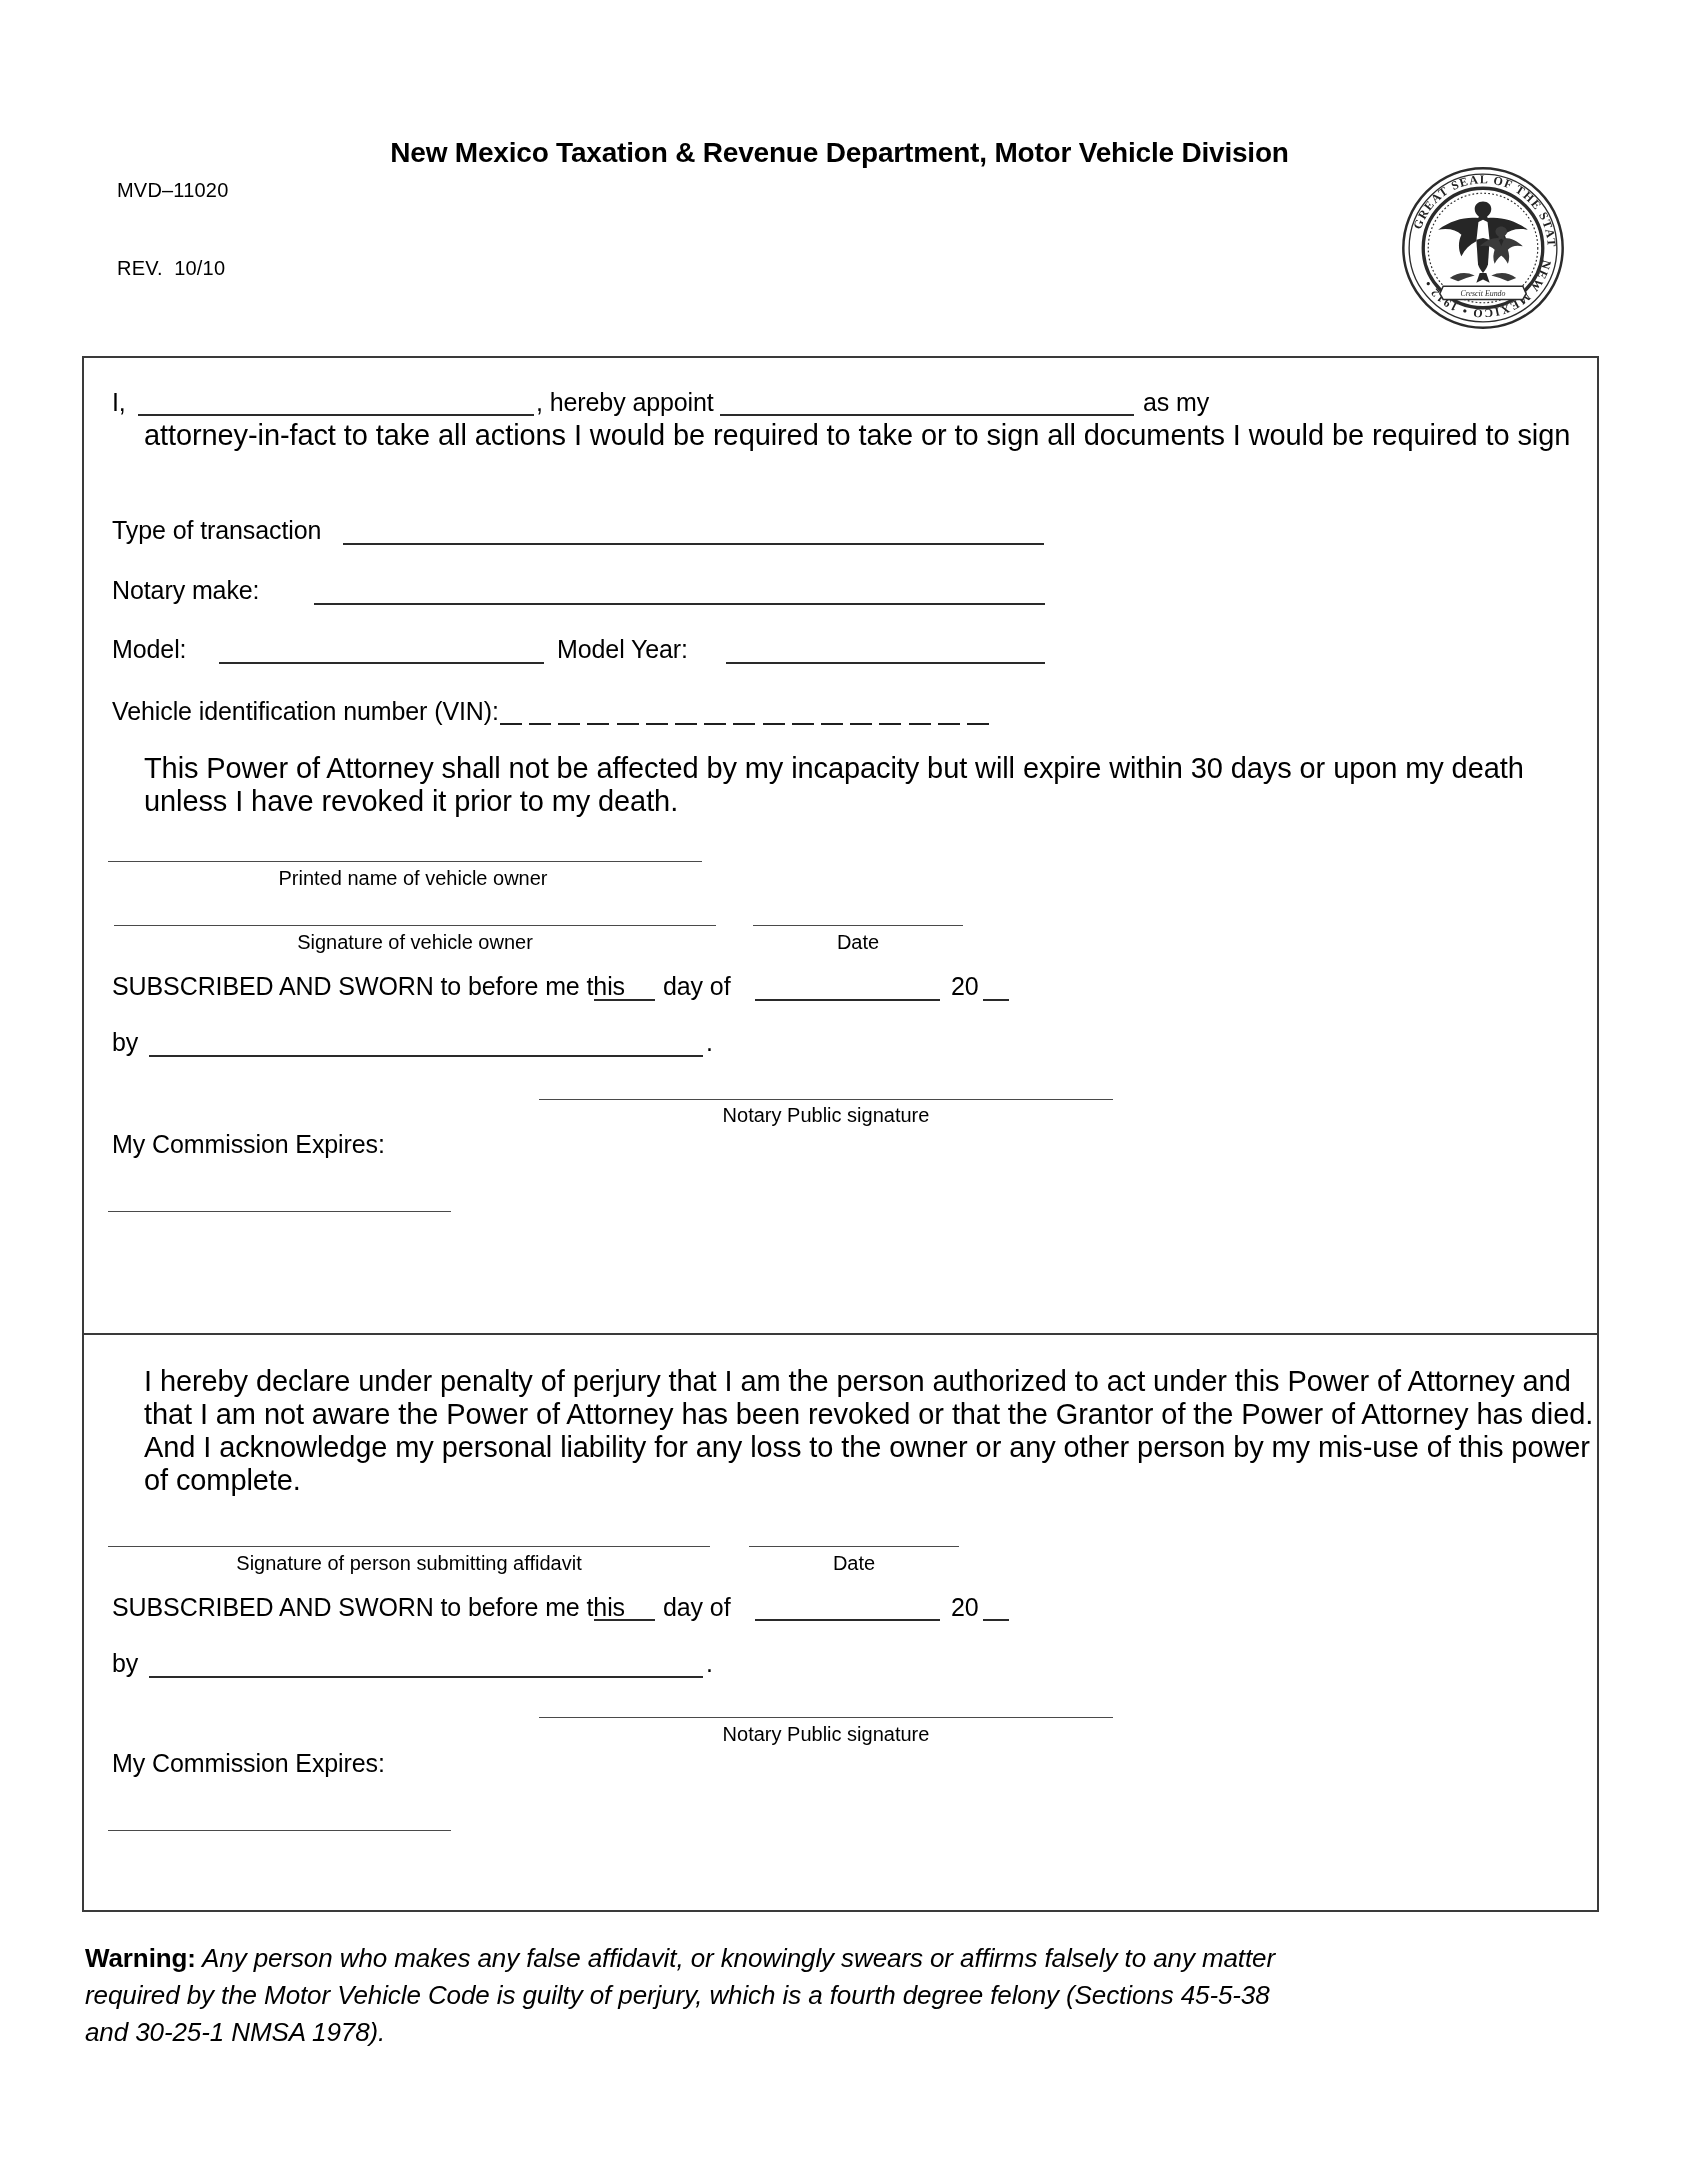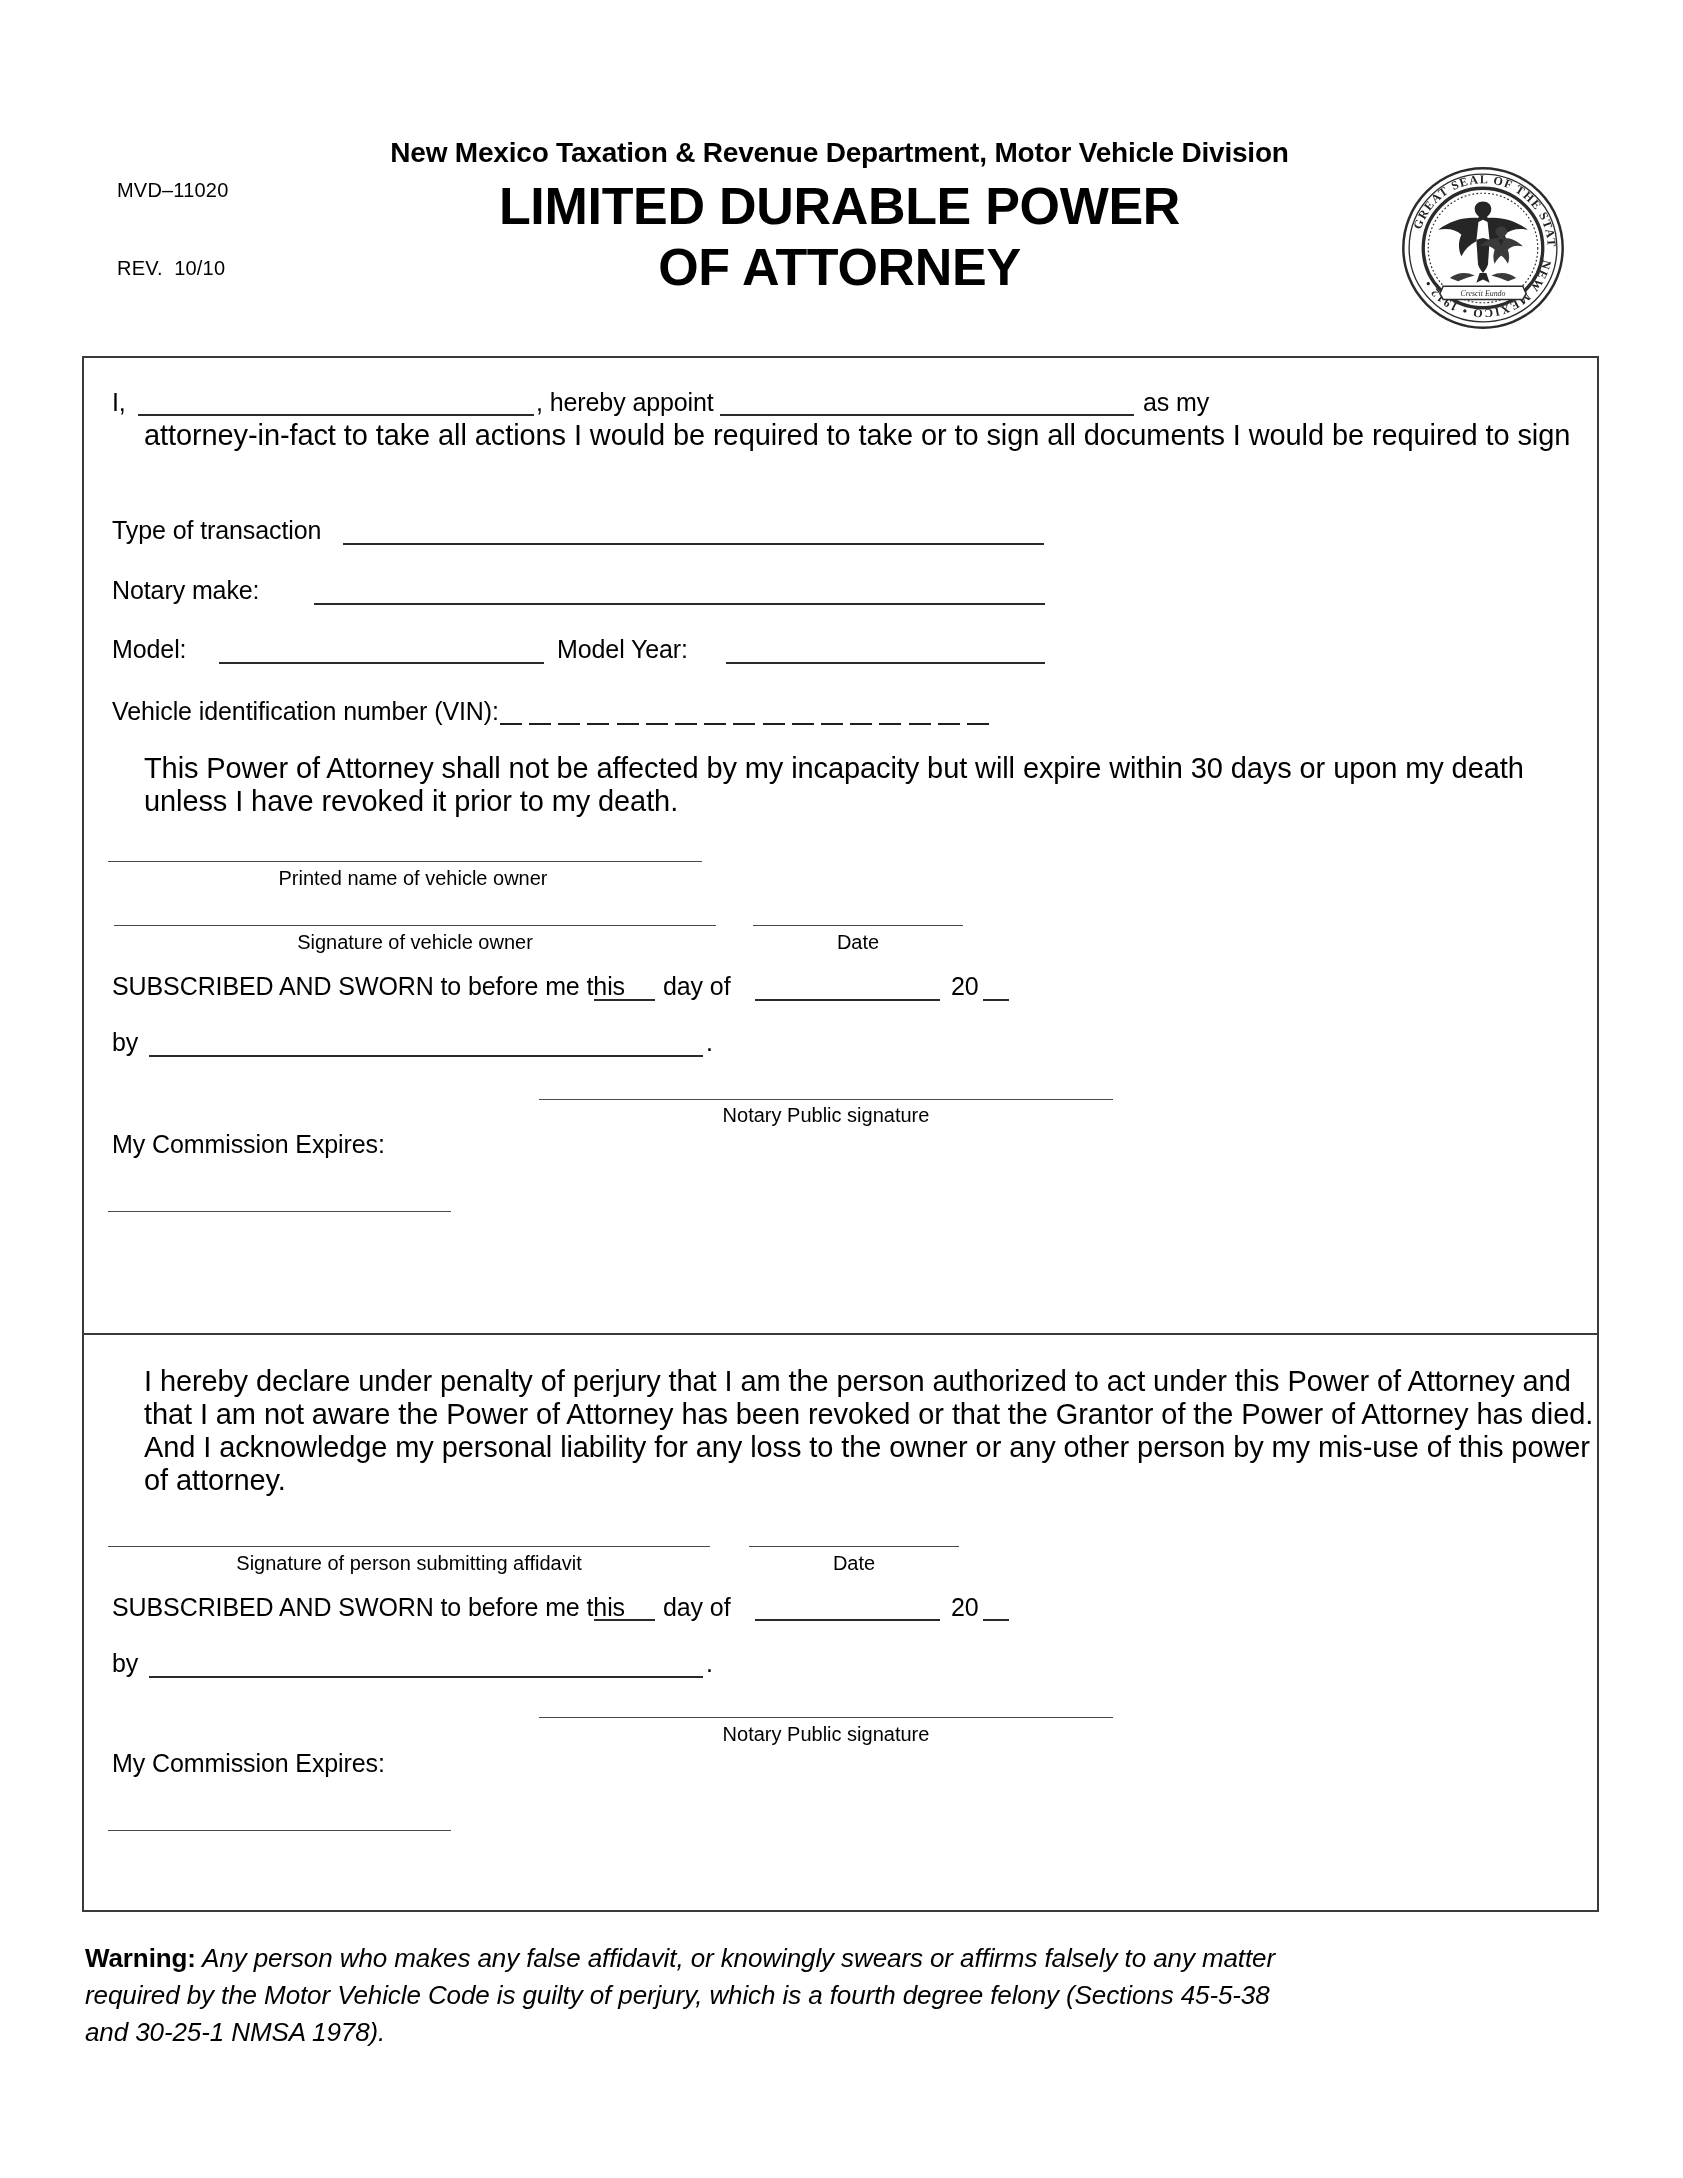--- a/index.html
+++ b/index.html
@@ -211,10 +211,6 @@
 
     <div class="dept-title">New Mexico Taxation &amp; Revenue Department, Motor Vehicle Division</div>
 
-    <div class="main-title">
-      <div>LIMITED DURABLE POWER</div>
-      <div>OF ATTORNEY</div>
-    </div>
 
     <svg class="seal" viewBox="0 0 200 200">
       <circle cx="100" cy="100" r="96" fill="none" stroke="#2b2b2b" stroke-width="3"></circle>

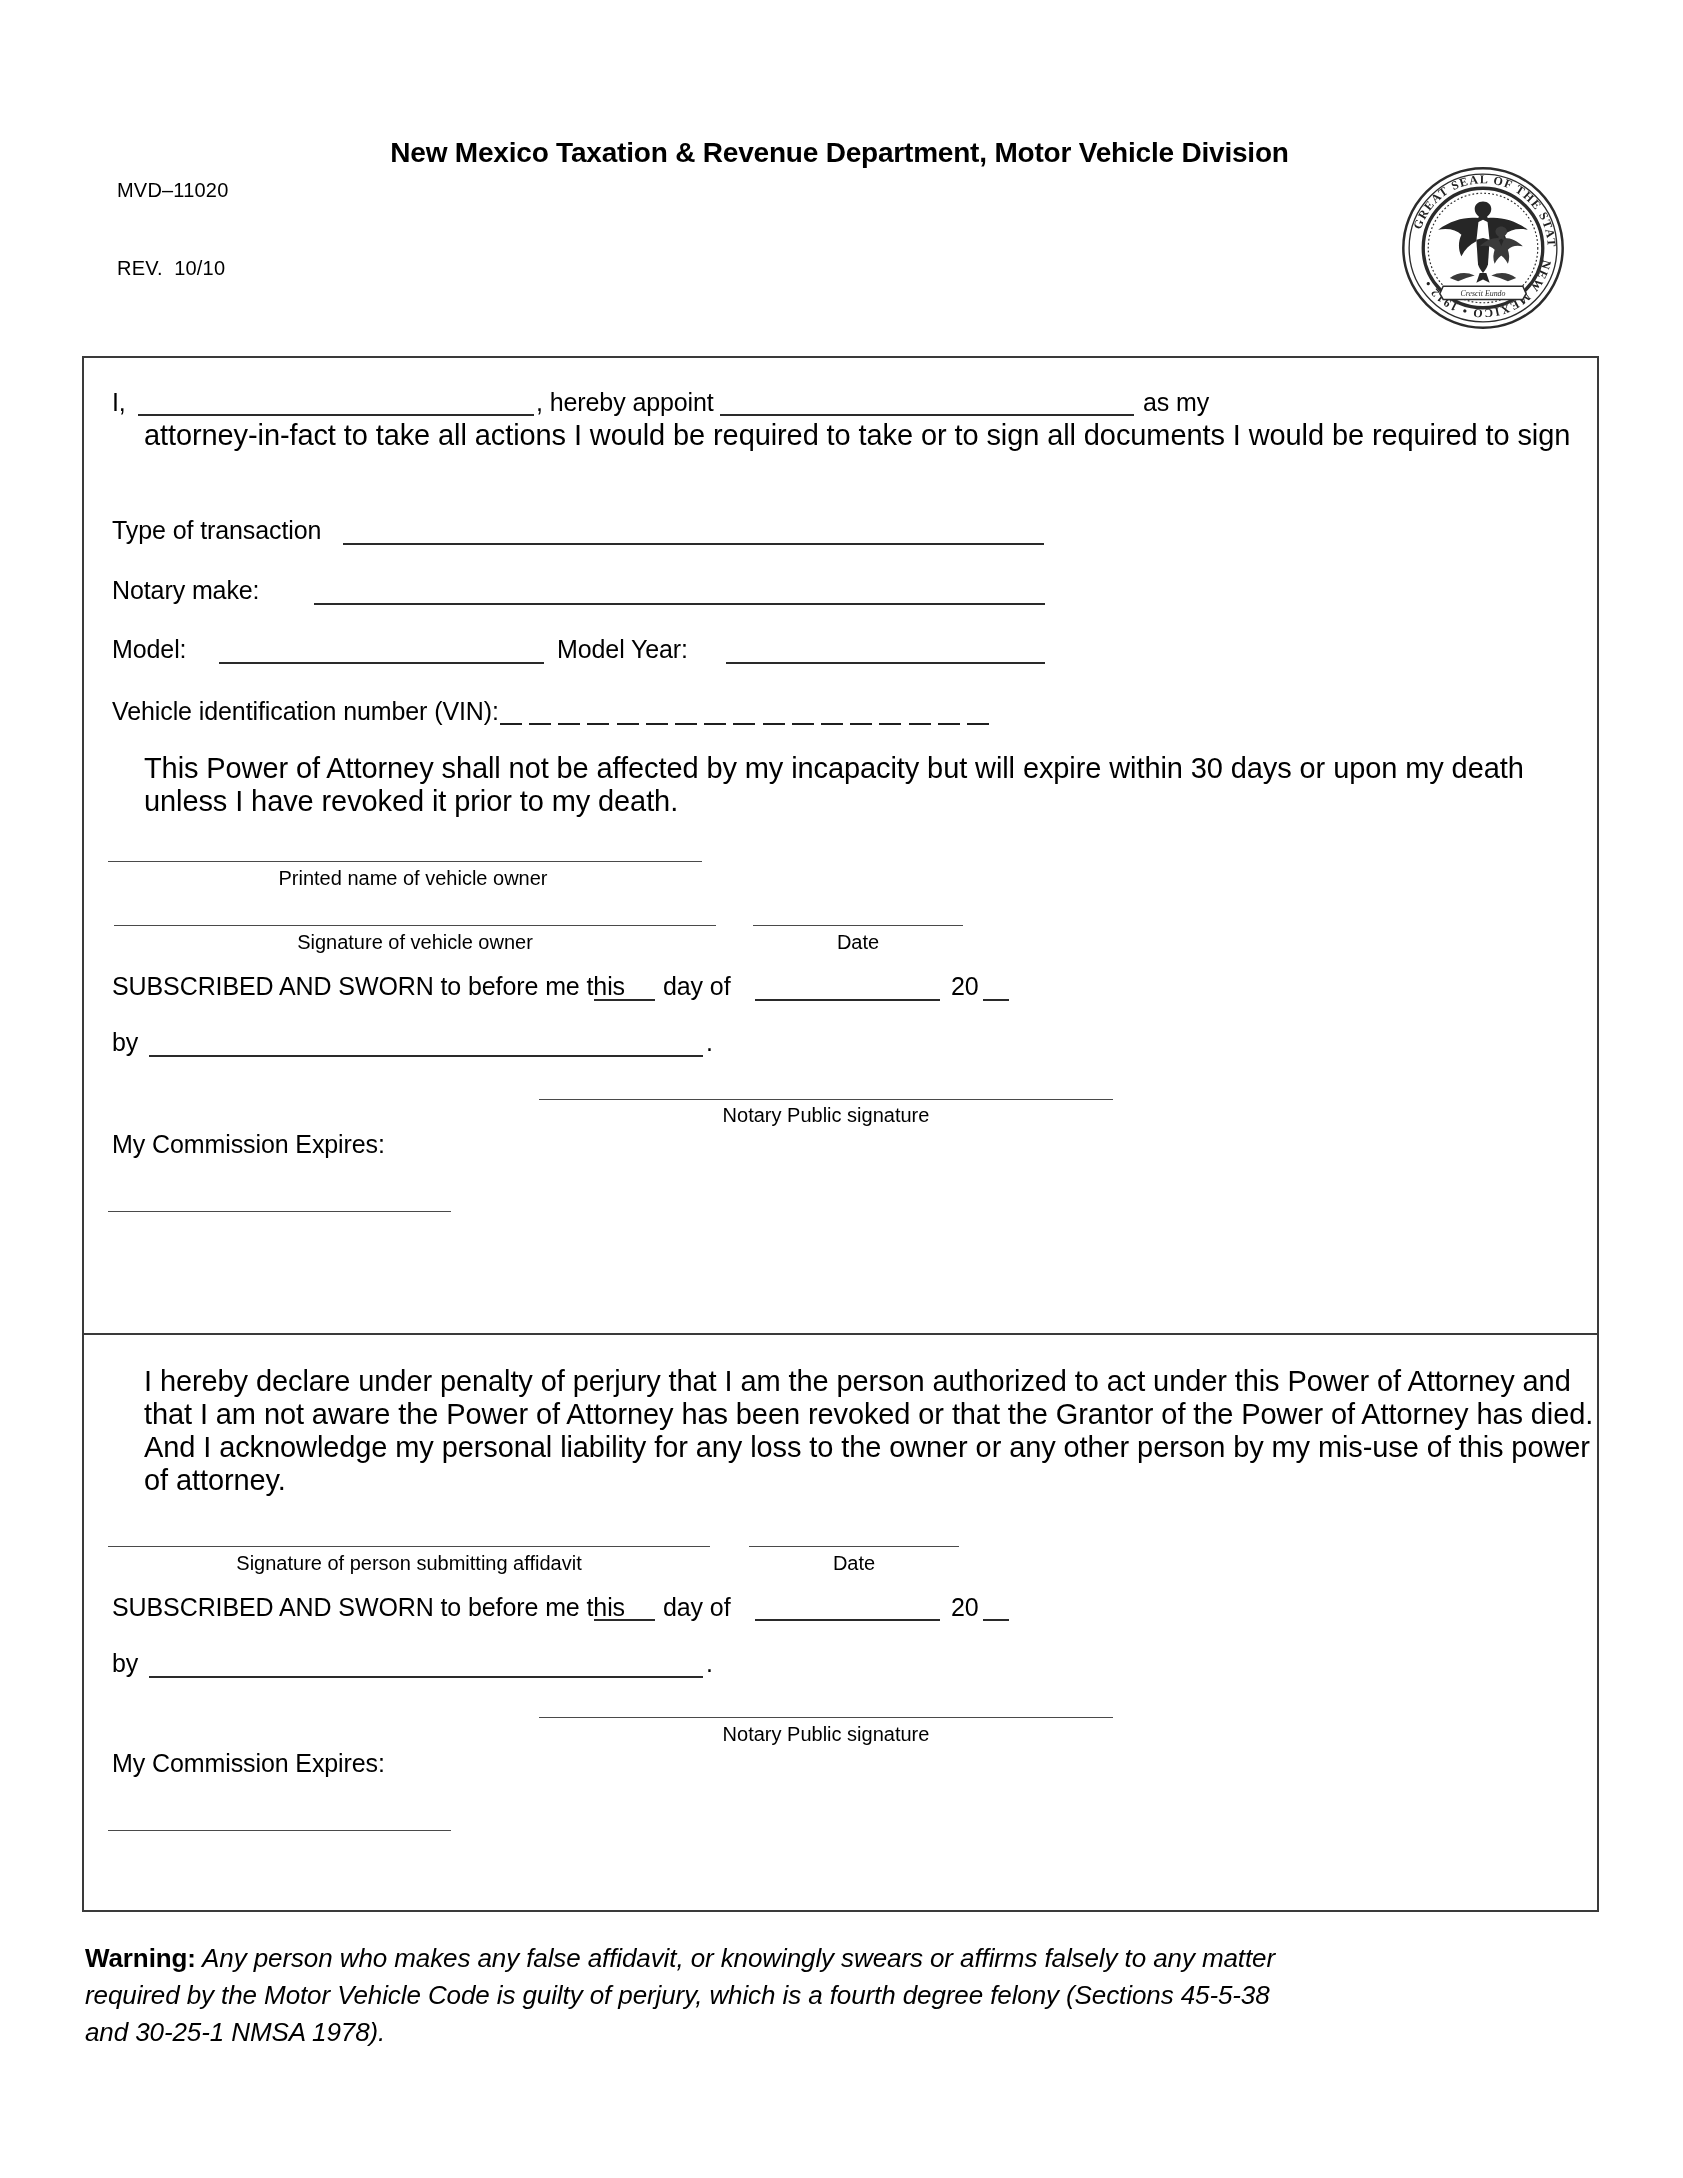--- a/index.html
+++ b/index.html
@@ -332,7 +332,7 @@
       <div>I hereby declare under penalty of perjury that I am the person authorized to act under this Power of Attorney and</div>
       <div>that I am not aware the Power of Attorney has been revoked or that the Grantor of the Power of Attorney has died.</div>
       <div>And I acknowledge my personal liability for any loss to the owner or any other person by my mis-use of this power</div>
-      <div>of attorney.</div>
+      <div>of complete.</div>
     </div>
 
     <div class="rule-thin" style="left:24px; top:1188px; width:602px;"></div>

